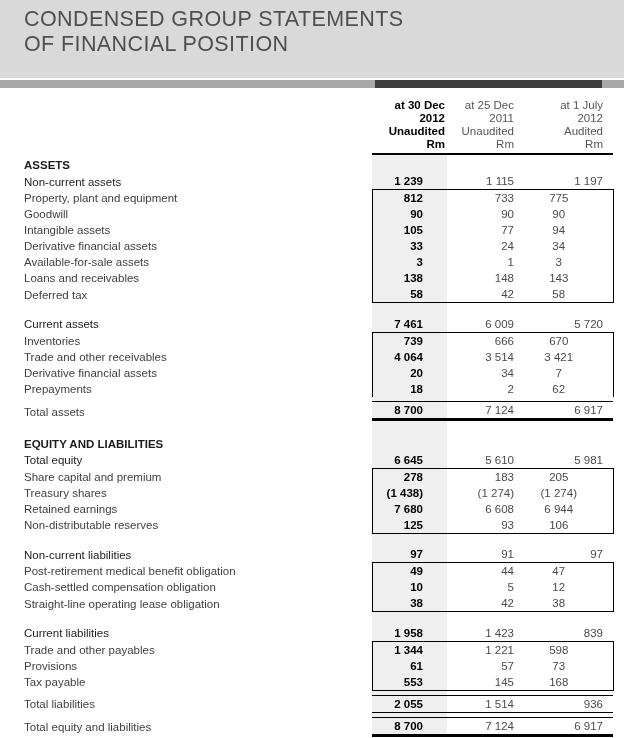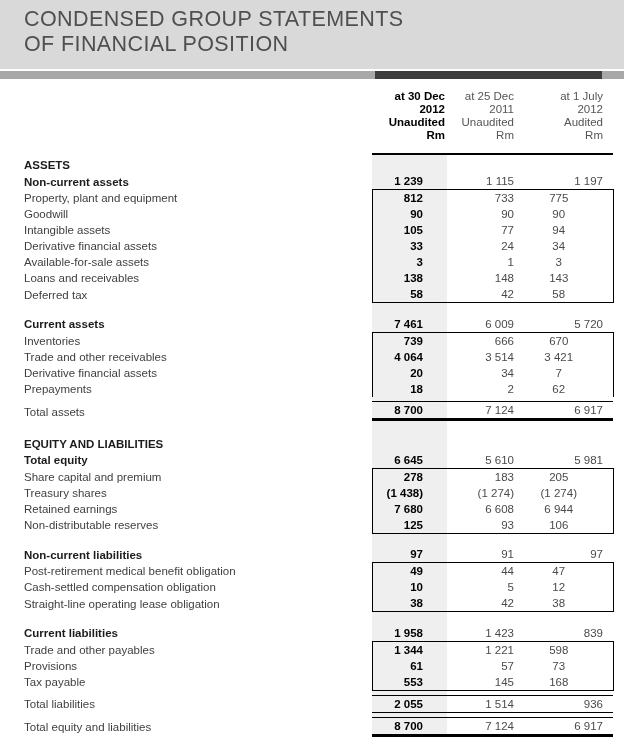--- a/index.html
+++ b/index.html
@@ -21,7 +21,7 @@
     overflow: hidden;
   }
   .title-block {
-    height: 69px;
+    height: 78px;
     background: var(--title-bg);
     padding: 7px 0 0 24px;
   }

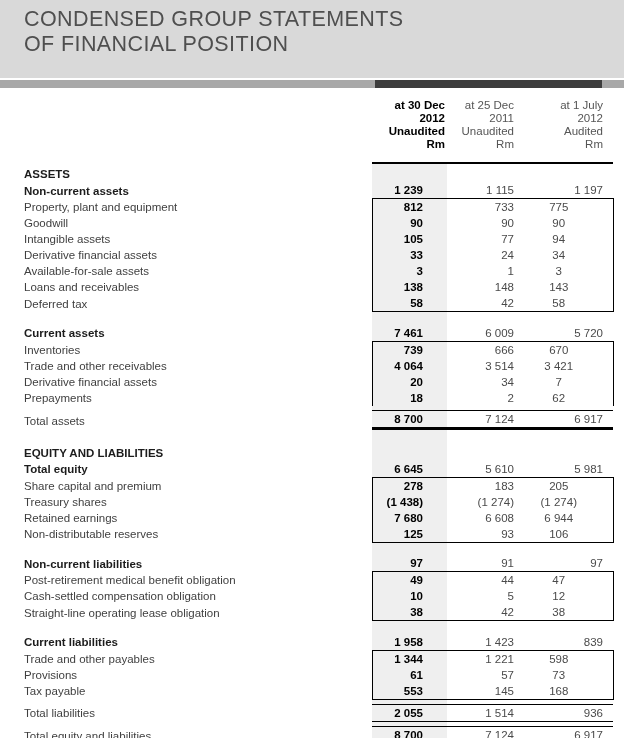--- a/index.html
+++ b/index.html
@@ -61,7 +61,7 @@
   .v3  { padding-right: 10px; color: var(--muted-val); }
 
   
-  tr.head td { vertical-align: bottom; padding-bottom: 11px; }
+  tr.head td { vertical-align: bottom; padding-bottom: 2px; }
   tr.head .c { border-bottom: 2px solid var(--ink); }
   tr.head .v1 { background: none; padding-right: 2px; }
   tr.head .hline { line-height: 13px; }

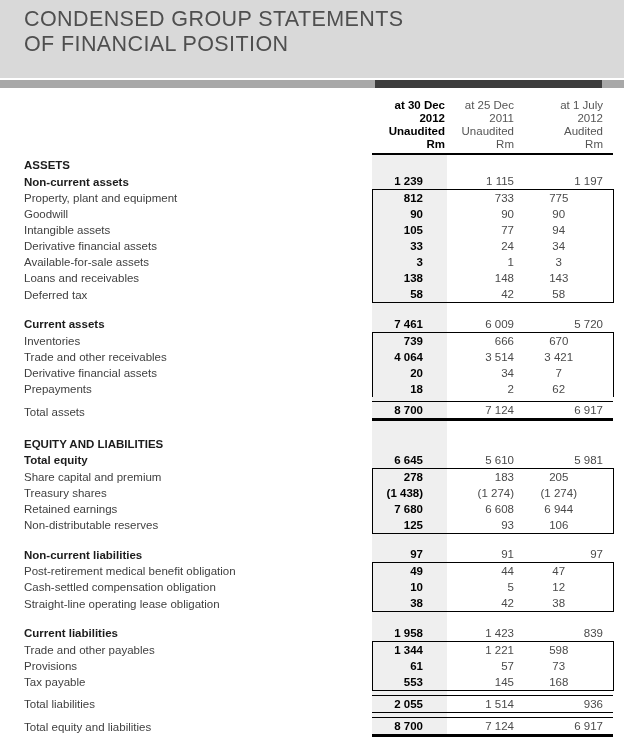--- a/index.html
+++ b/index.html
@@ -68,7 +68,7 @@
   tr.head .v2 .hline, tr.head .v3 .hline { color: #555555; font-weight: normal; }
 
   tr.section .lbl { font-weight: bold; color: var(--bold-ink); padding-top: 3px; }
-  tr.subtotal .lbl { font-weight: bold; color: var(--bold-ink); }
+  tr.subtotal .lbl { font-weight: normal; color: var(--bold-ink); }
 
   
   tr.detail .v1 { border-left: 1px solid var(--ink); text-align: right; }

